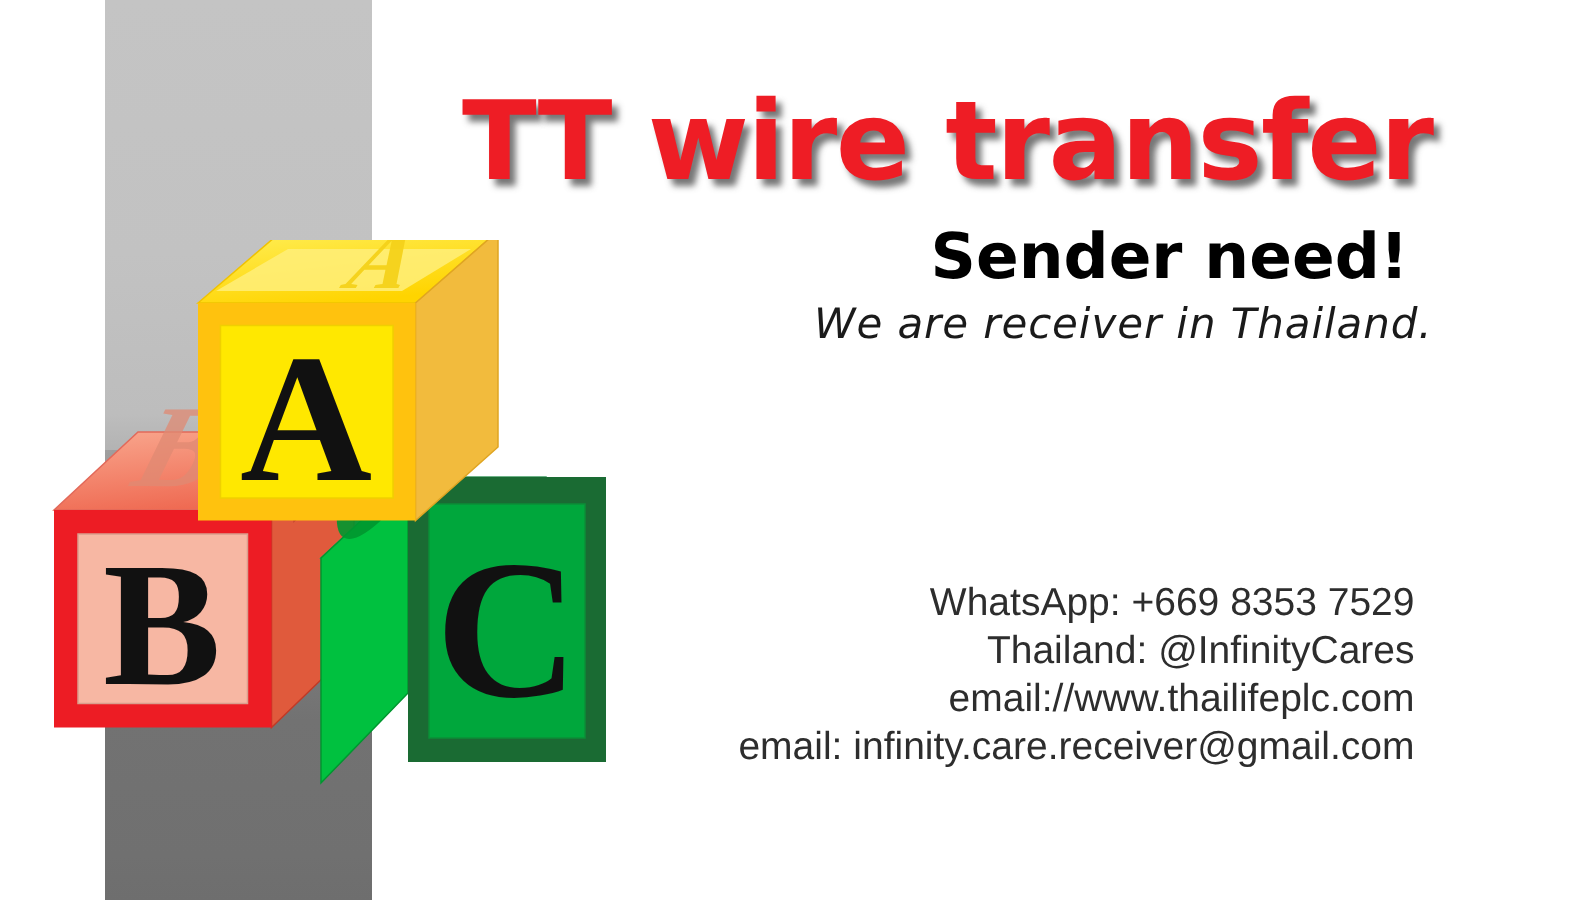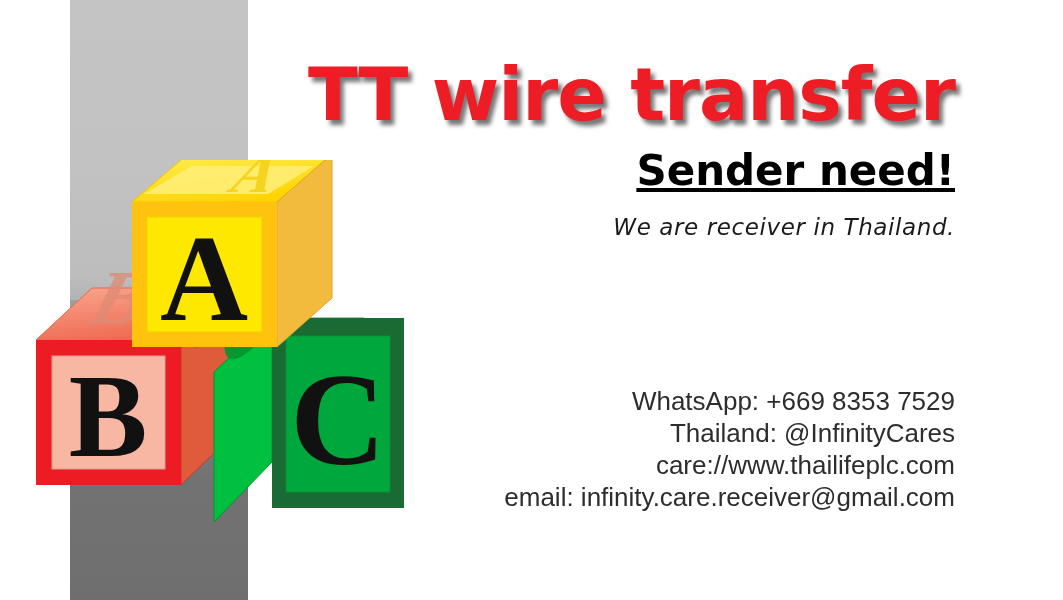--- a/index.html
+++ b/index.html
@@ -93,7 +93,7 @@
 
   .subhead {
     position: absolute;
-    right: 0;
+    right: 16px;
     top: 150px;
     width: 100%;
     font-family: "DejaVu Sans", sans-serif;
@@ -102,7 +102,6 @@
     line-height: 1.0;
     color: #000000;
     white-space: nowrap;
-    text-decoration: underline;
   }
 
   .tagline {

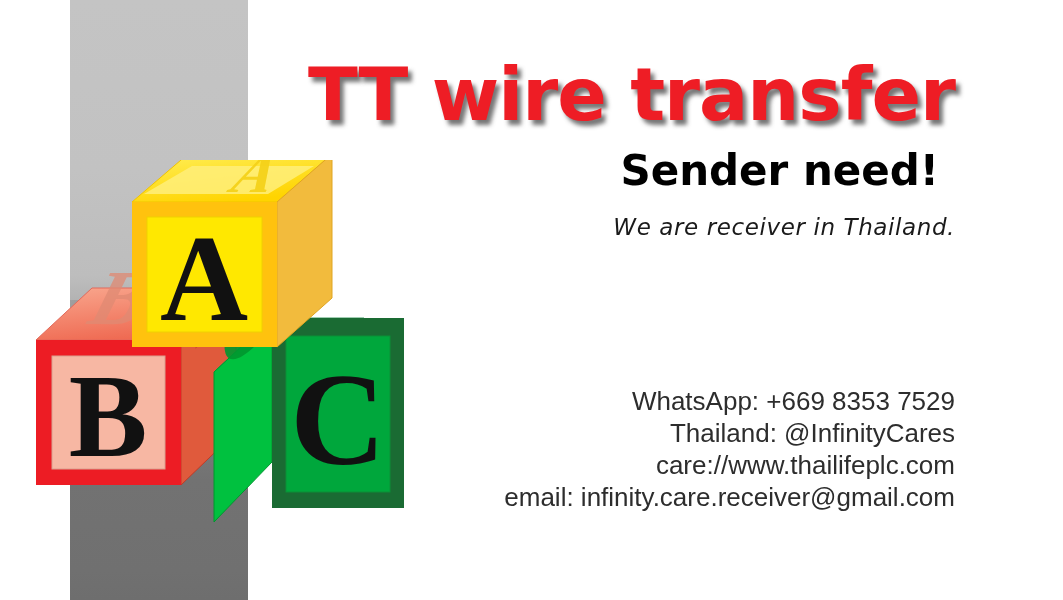--- a/index.html
+++ b/index.html
@@ -107,12 +107,12 @@
   .tagline {
     position: absolute;
     right: 0;
-    top: 216px;
+    top: 202px;
     width: 100%;
     font-family: "DejaVu Sans", sans-serif;
     font-style: italic;
     font-weight: 400;
-    font-size: 23px;
+    font-size: 28px;
     line-height: 1.0;
     color: #1a1a1a;
     letter-spacing: 0.6px;

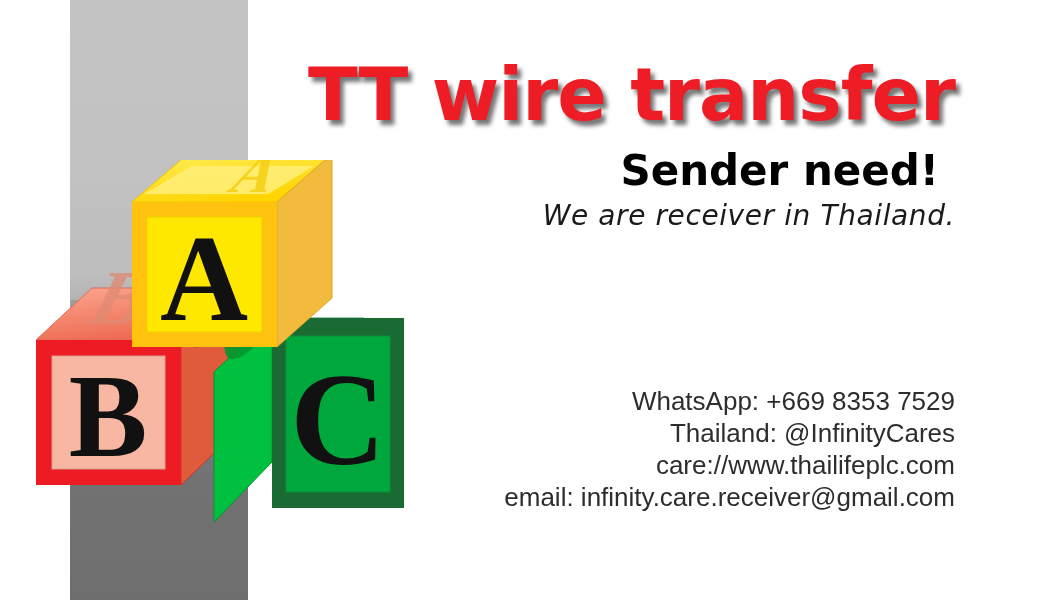--- a/index.html
+++ b/index.html
@@ -121,7 +121,7 @@
 
   .contact {
     position: absolute;
-    right: 0;
+    right: 12px;
     top: 385px;
     width: 100%;
     text-align: right;

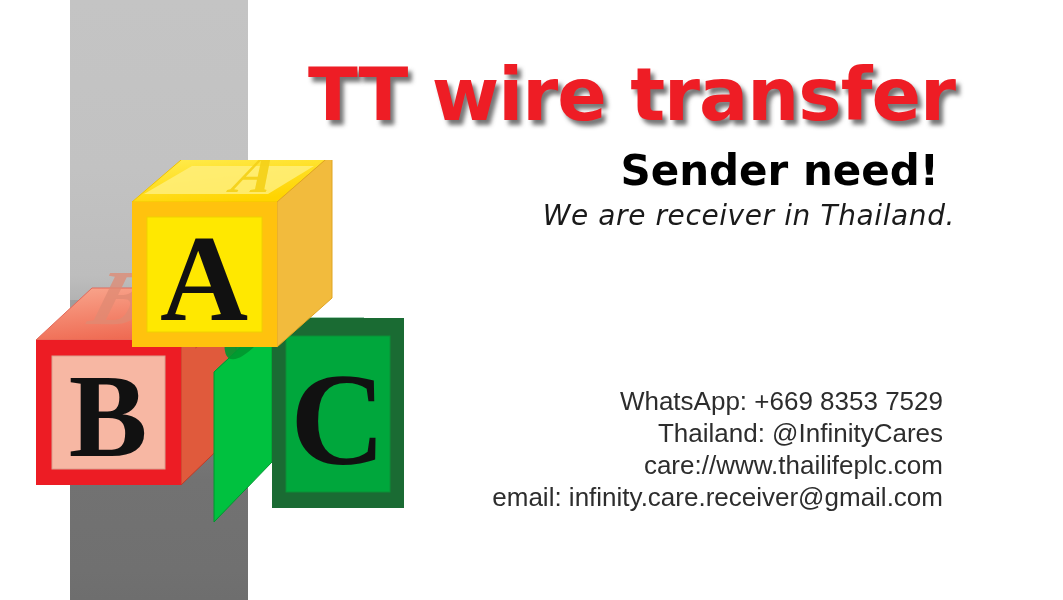--- a/index.html
+++ b/index.html
@@ -229,7 +229,7 @@
     <div class="contact">
       <div class="contact-line">WhatsApp: +669 8353 7529</div>
       <div class="contact-line">Thailand: @InfinityCares</div>
-      <div class="contact-line">care://www.thailifeplc.com</div>
+      <div class="contact-line">email://www.thailifeplc.com</div>
       <div class="contact-line">email: infinity.care.receiver@gmail.com</div>
     </div>
 

